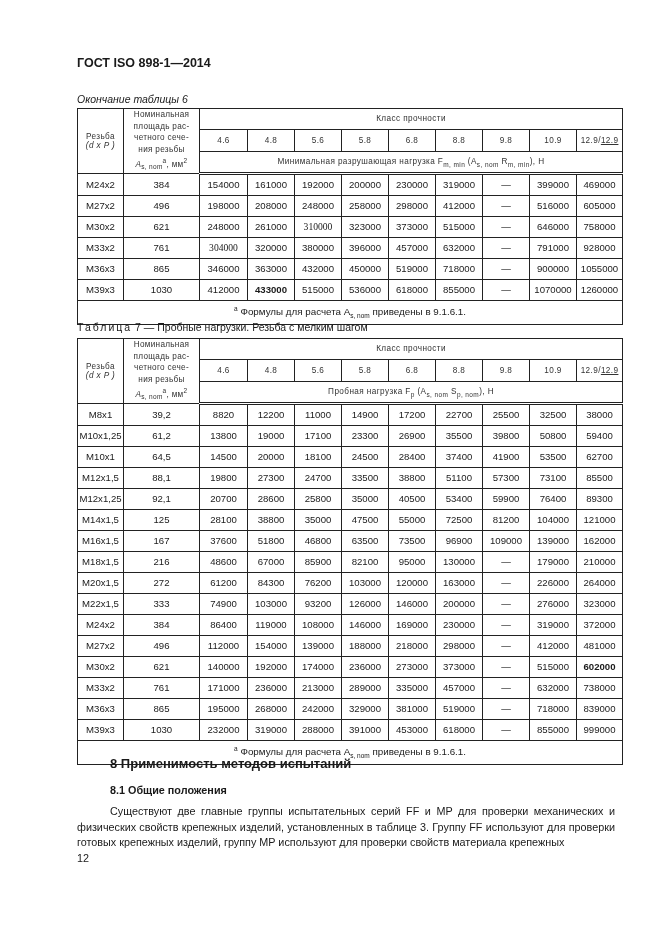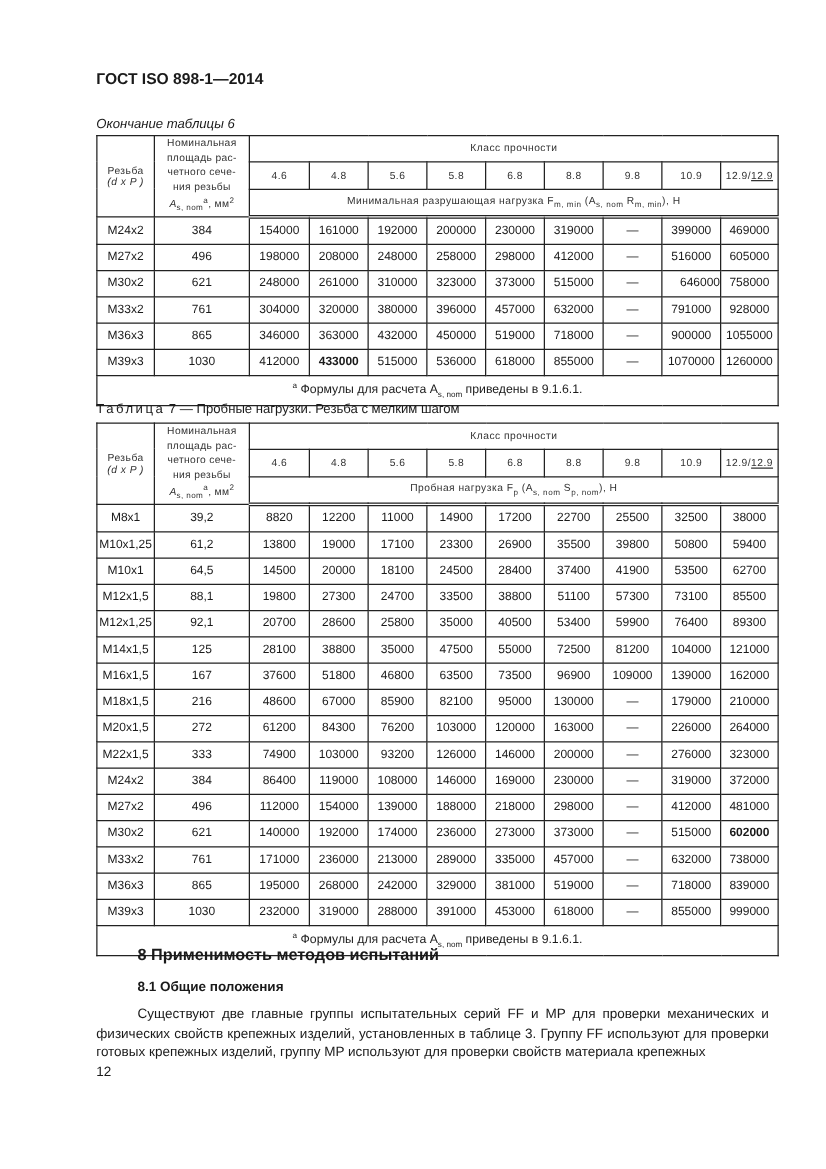--- a/index.html
+++ b/index.html
@@ -109,7 +109,7 @@
         <td style="height: 20px;">621</td>
         <td style="height: 20px;">248000</td>
         <td style="height: 20px;">261000</td>
-        <td style="height: 20px;">310000</td>
+        <td style="height: 20px; font-family: Liberation Serif, serif;">310000</td>
         <td style="height: 20px;">323000</td>
         <td style="height: 20px;">373000</td>
         <td style="height: 20px;">515000</td>

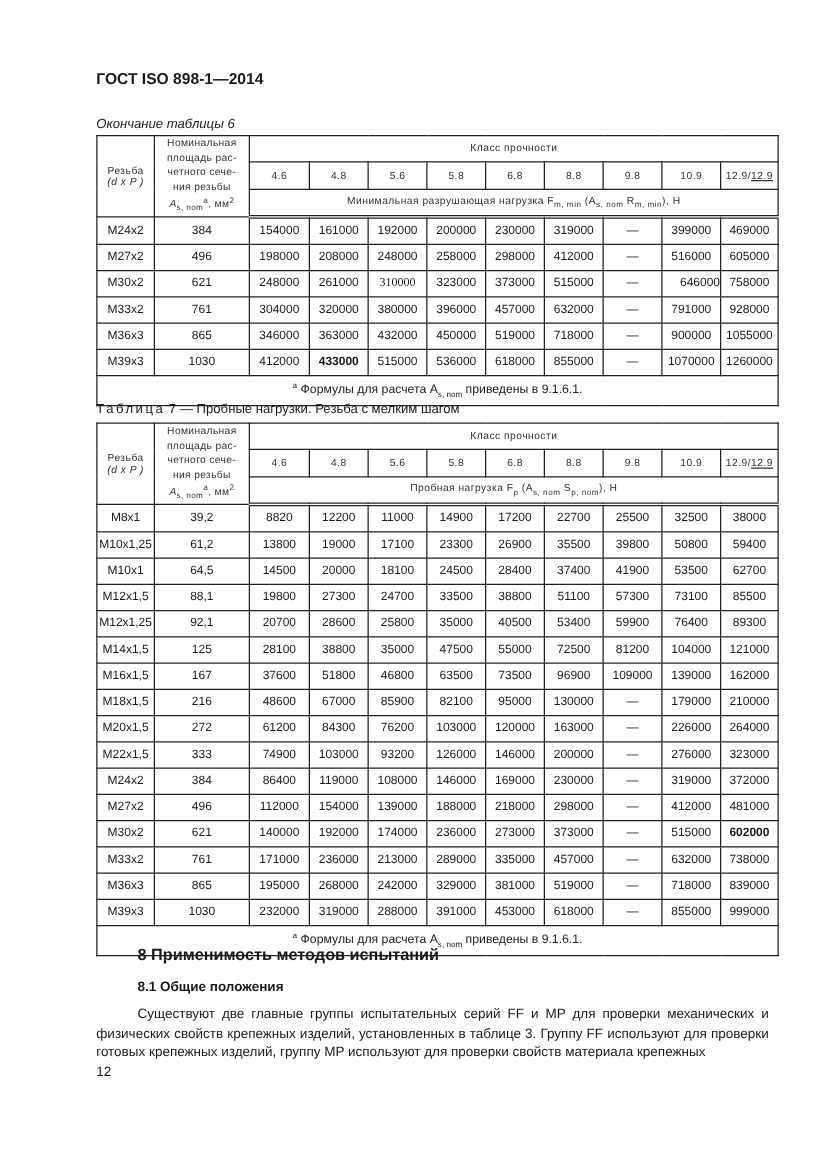--- a/index.html
+++ b/index.html
@@ -114,7 +114,7 @@
         <td style="height: 20px;">373000</td>
         <td style="height: 20px;">515000</td>
         <td style="height: 20px;">—</td>
-        <td style="height: 20px; text-align: right;">646000</td>
+        <td style="height: 20px;">646000</td>
         <td style="height: 20px;">758000</td>
       </tr>
       <tr class="row">

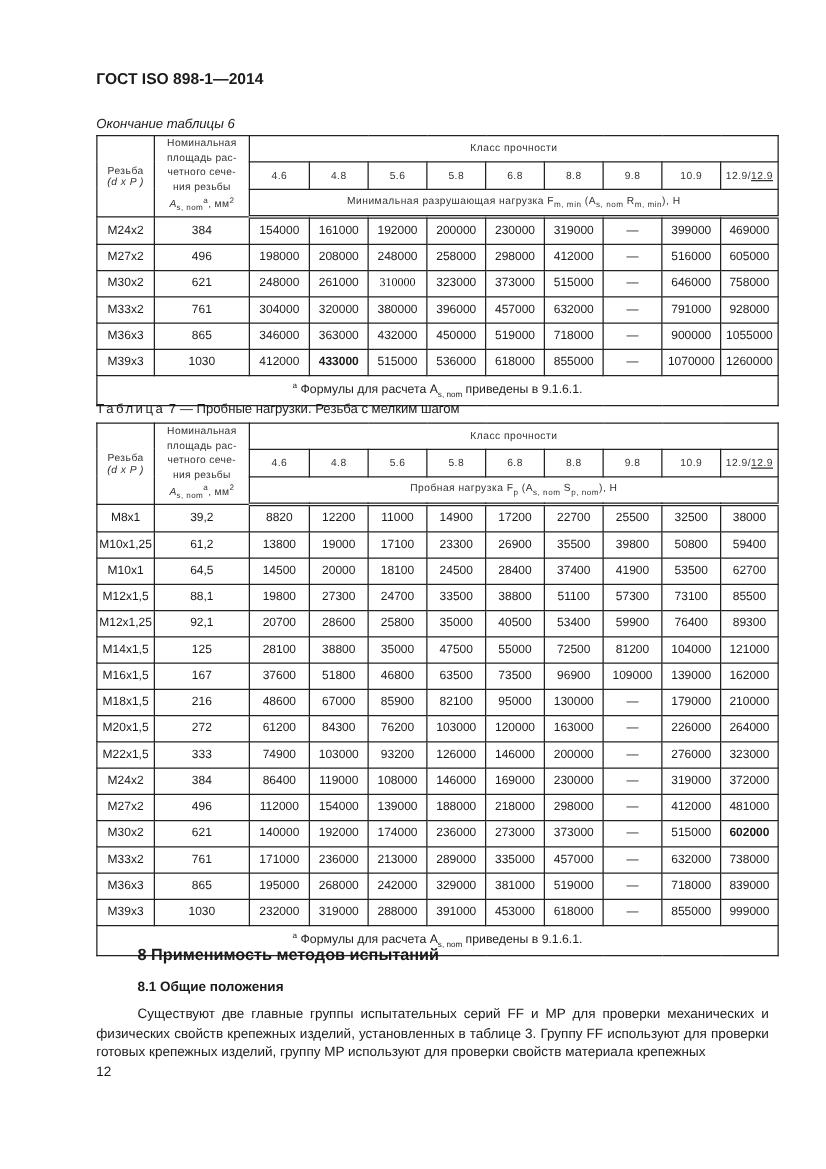--- a/index.html
+++ b/index.html
@@ -120,7 +120,7 @@
       <tr class="row">
         <td style="height: 20px;">M33x2</td>
         <td style="height: 20px;">761</td>
-        <td style="height: 20px;">304000</td>
+        <td style="height: 20px; font-family: Liberation Serif, serif;">304000</td>
         <td style="height: 20px;">320000</td>
         <td style="height: 20px;">380000</td>
         <td style="height: 20px;">396000</td>

